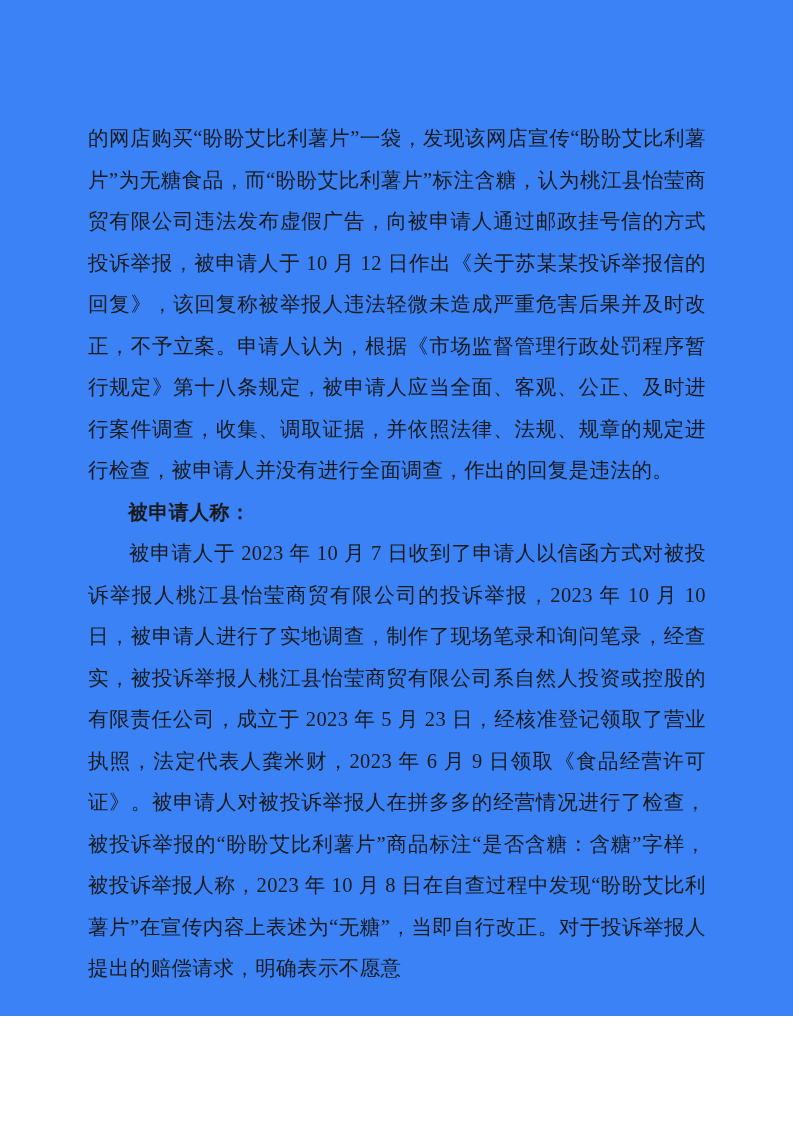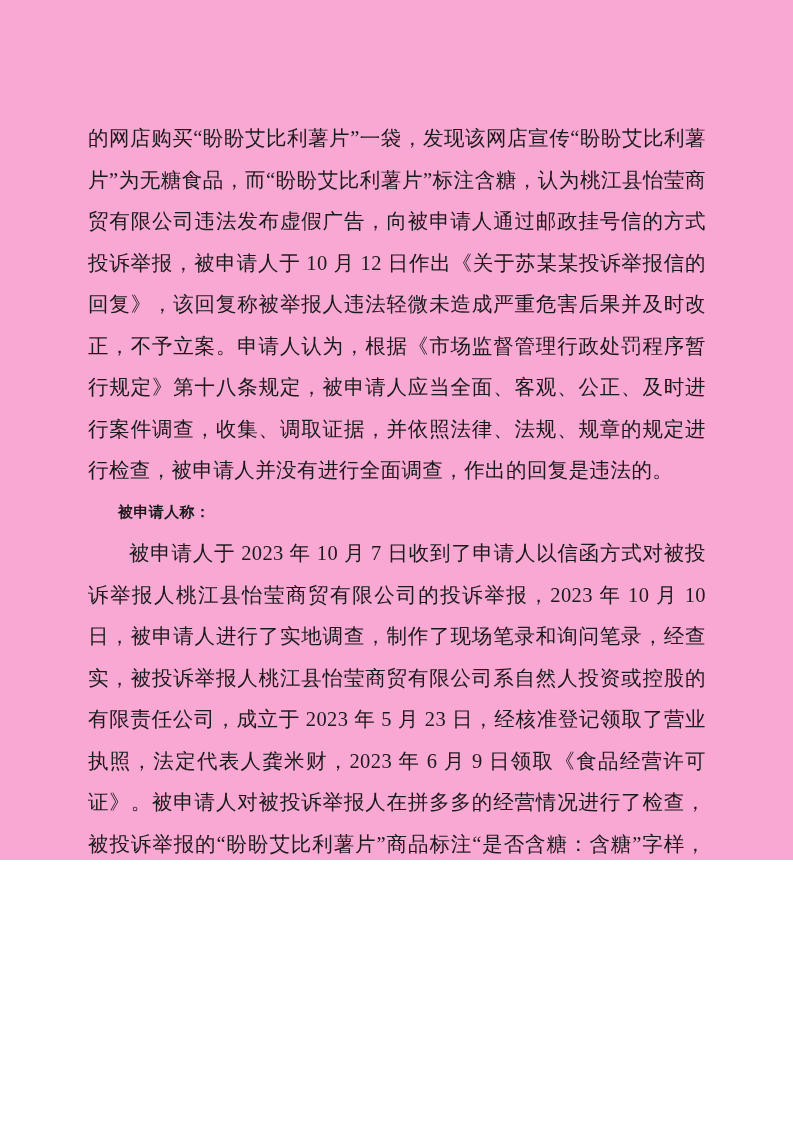--- a/index.html
+++ b/index.html
@@ -10,8 +10,8 @@
   .page {
     position: relative;
     width: 793px;
-    height: 860px;
-    background: #f9a8d4;
+    height: 1016px;
+    background: #3b82f6;
     box-sizing: border-box;
     overflow: hidden;
     font-family: "Liberation Serif", "DejaVu Serif", serif;

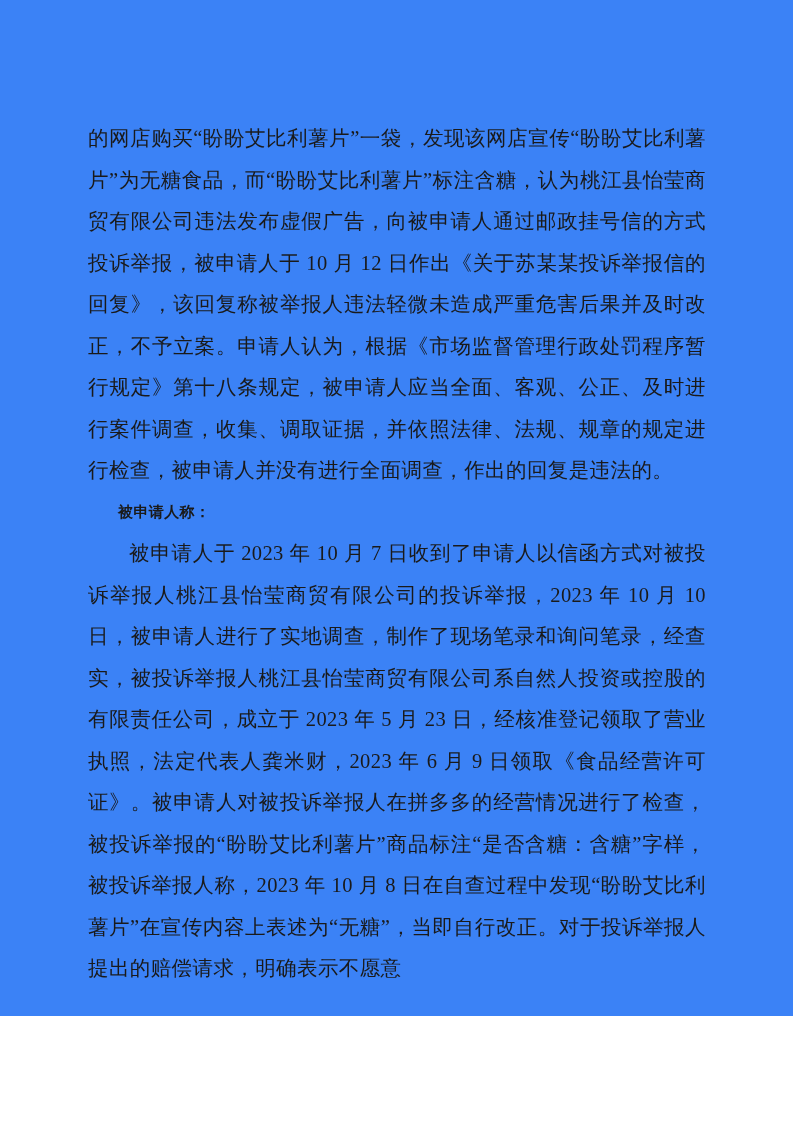--- a/index.html
+++ b/index.html
@@ -37,7 +37,7 @@
   }
   p.heading {
     margin: 0;
-    font-size: 15px;
+    font-size: 20px;
     line-height: 41.5px;
     text-indent: 2em;
     font-weight: bold;

